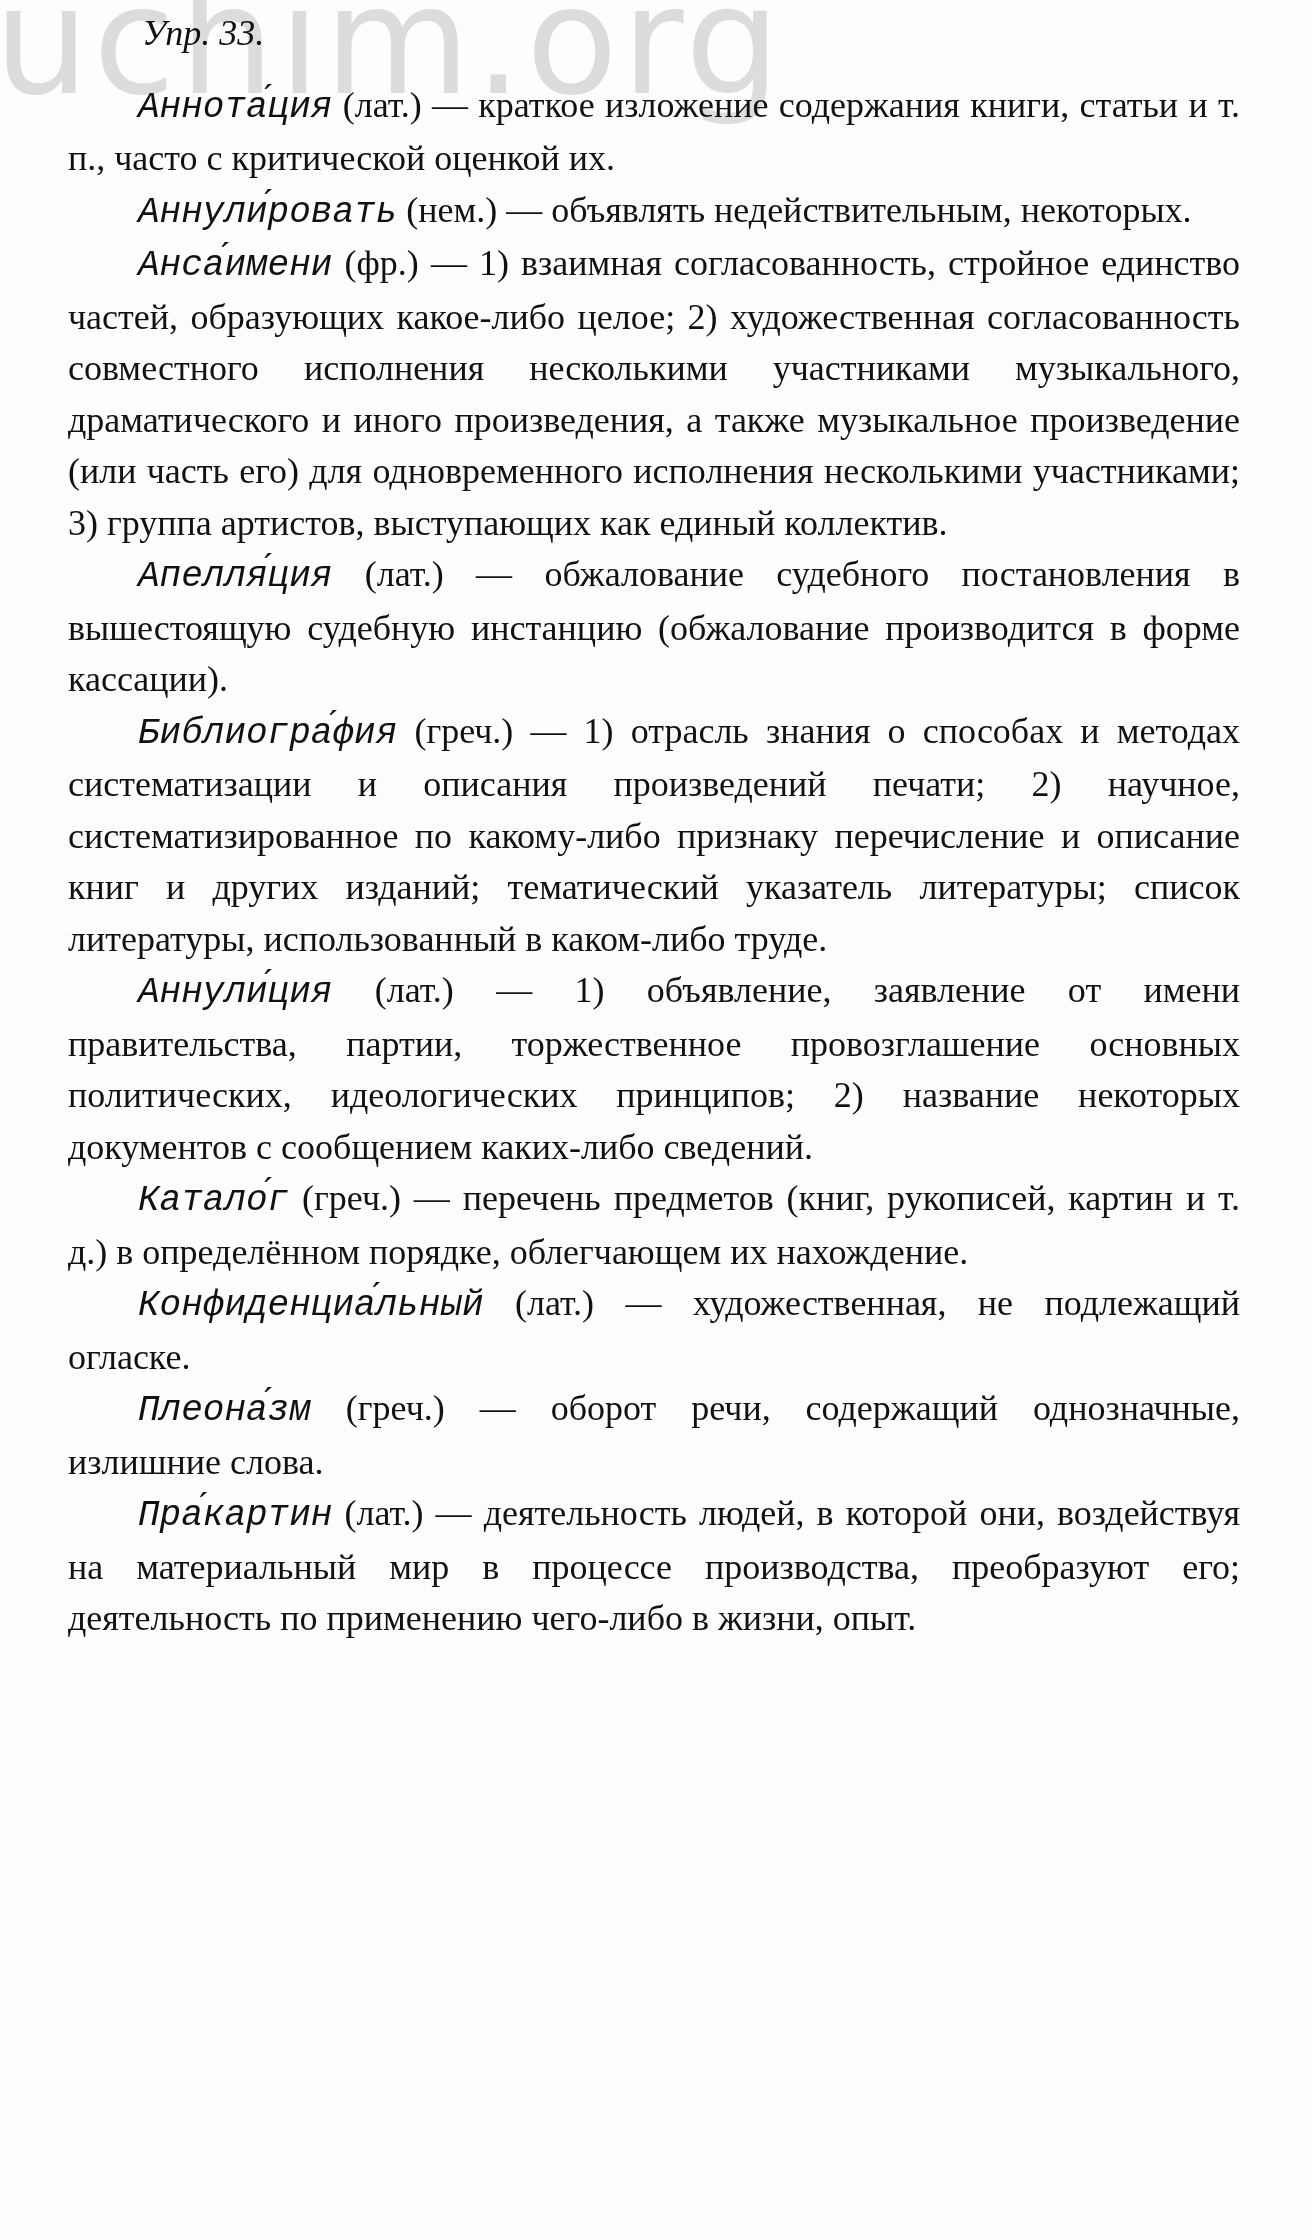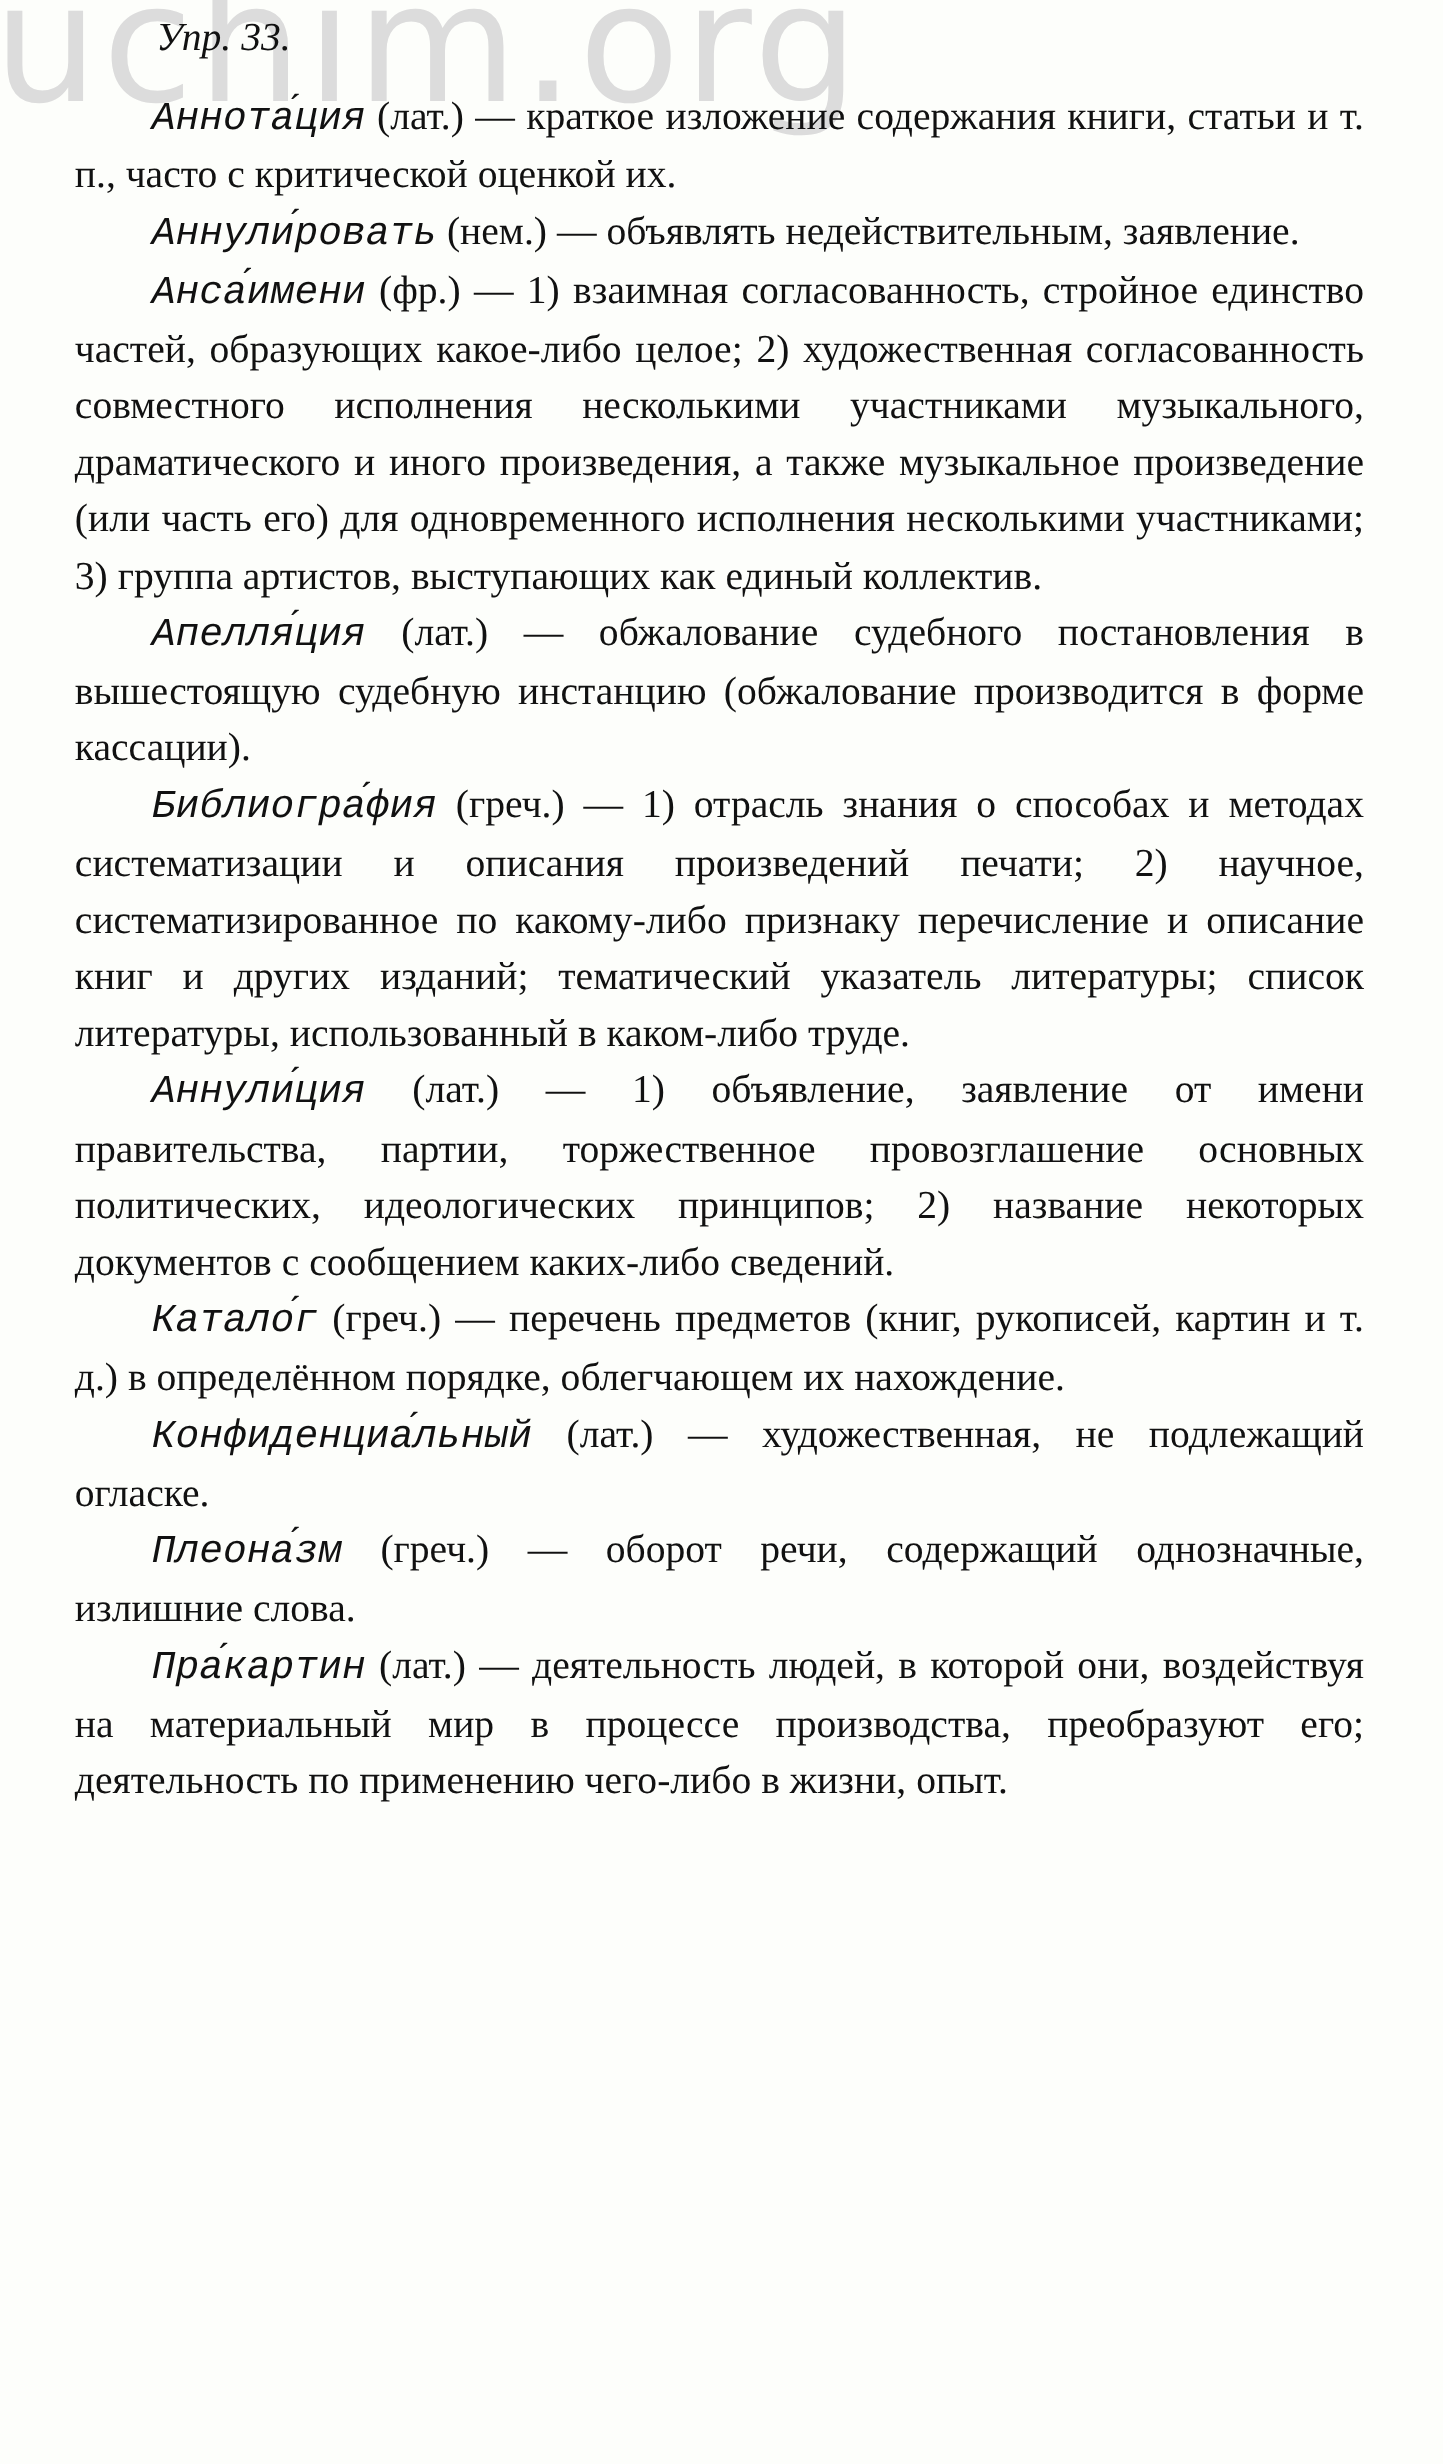--- a/index.html
+++ b/index.html
@@ -64,7 +64,7 @@
   <p class="entry">
     <span class="term">Аннули́ровать</span>
     <span>(нем.)</span>
-    <span>— объявлять недействительным, заявление.</span>
+    <span>— объявлять недействительным, некоторых.</span>
   </p>
   <p class="entry">
     <span class="term">Анса́имени</span>

